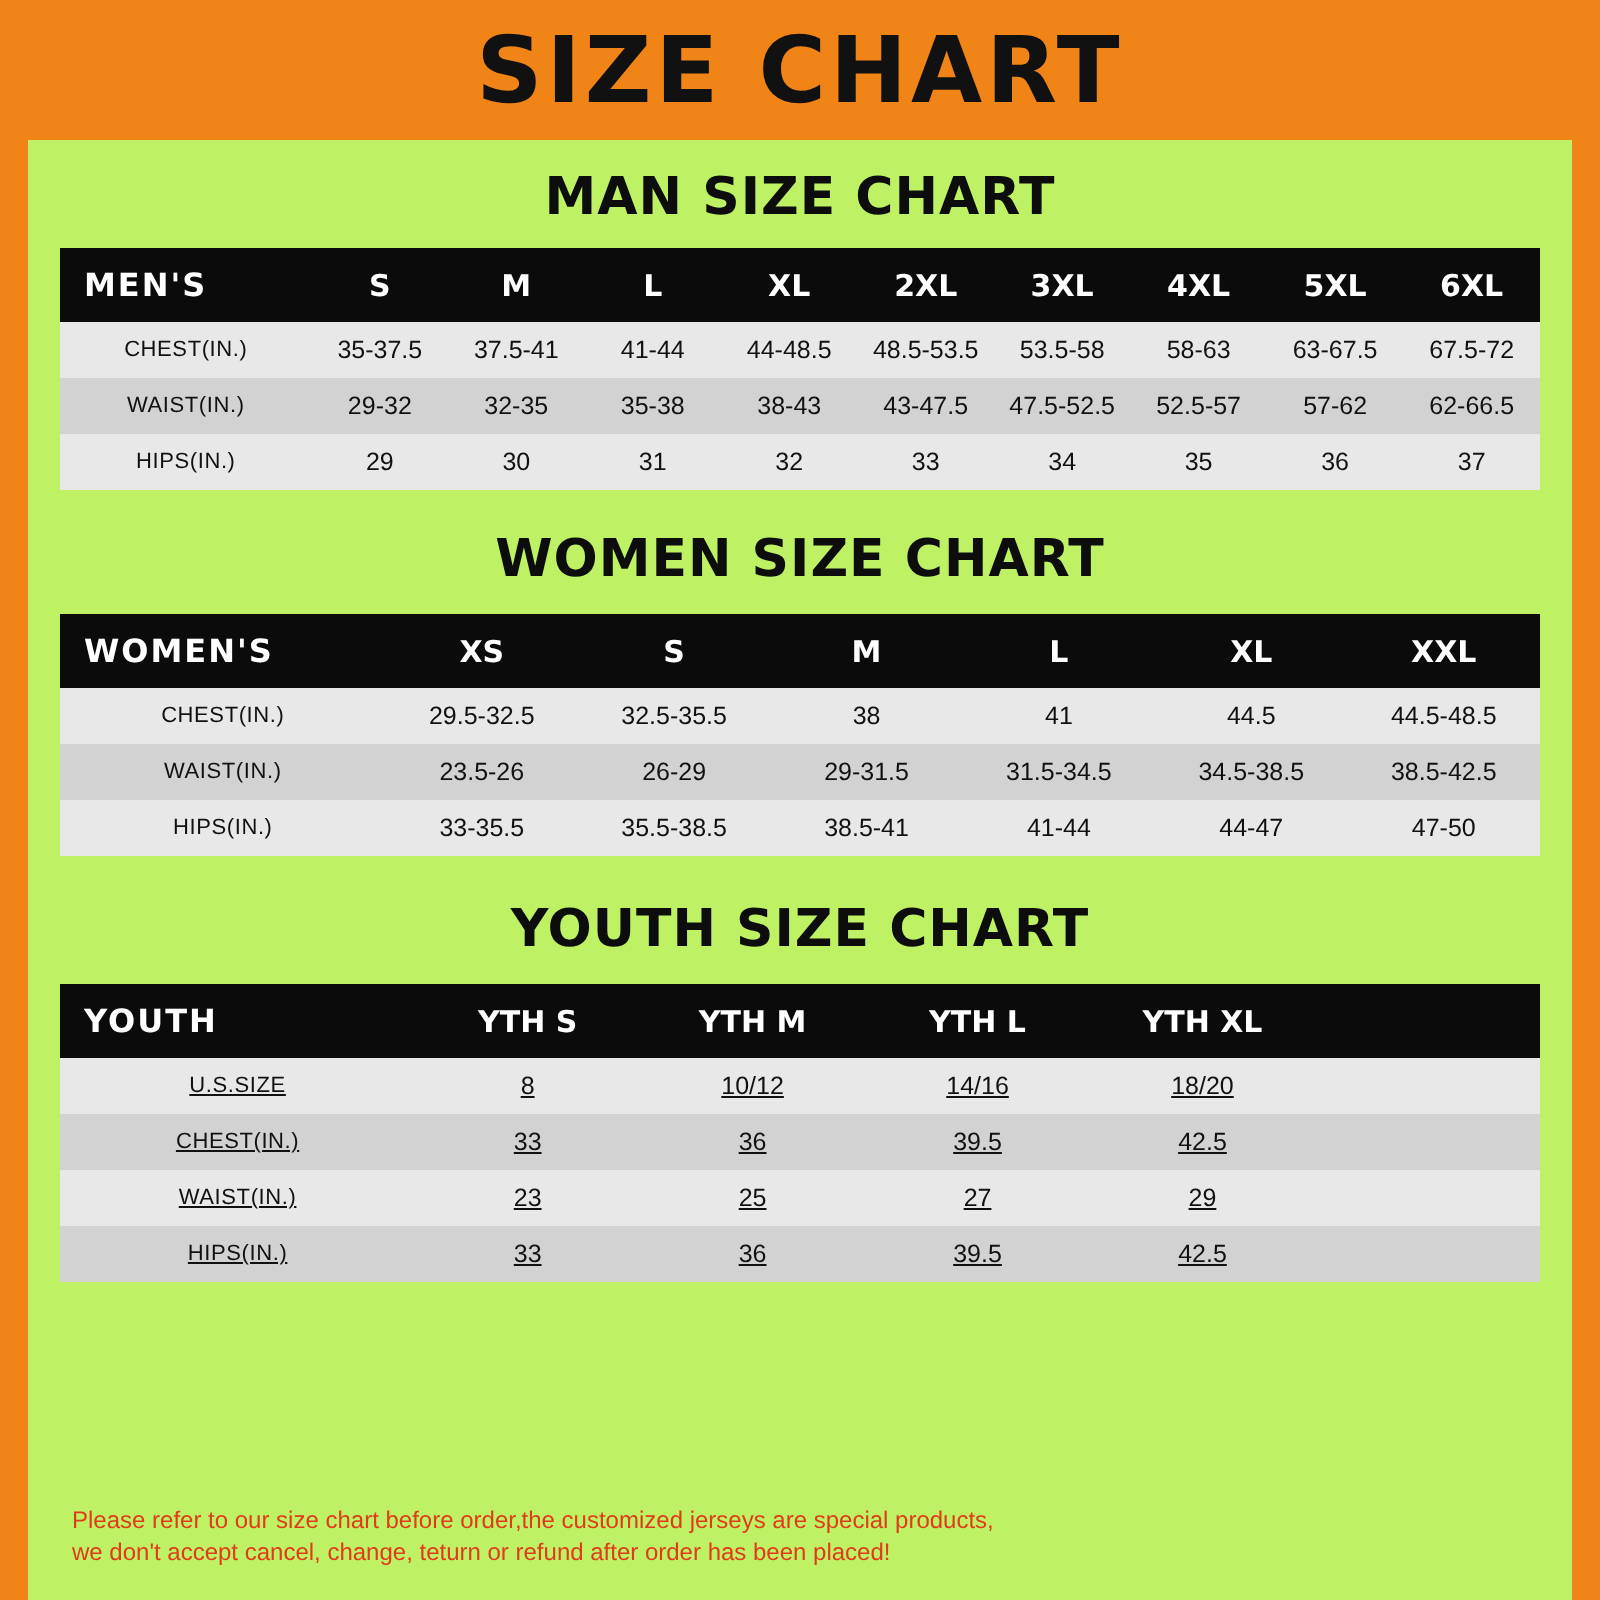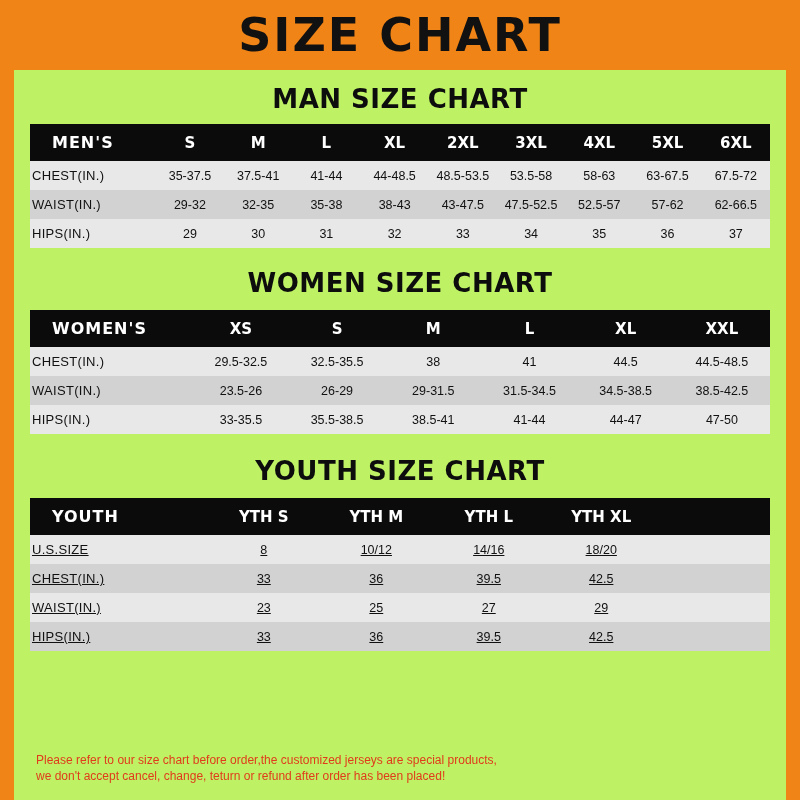--- a/index.html
+++ b/index.html
@@ -75,7 +75,7 @@
   }
   table.size thead th.firstcol {
     text-align: left;
-    padding-left: 22px;
+    padding-left: 12px;
     font-size: 16px;
     letter-spacing: 1px;
   }

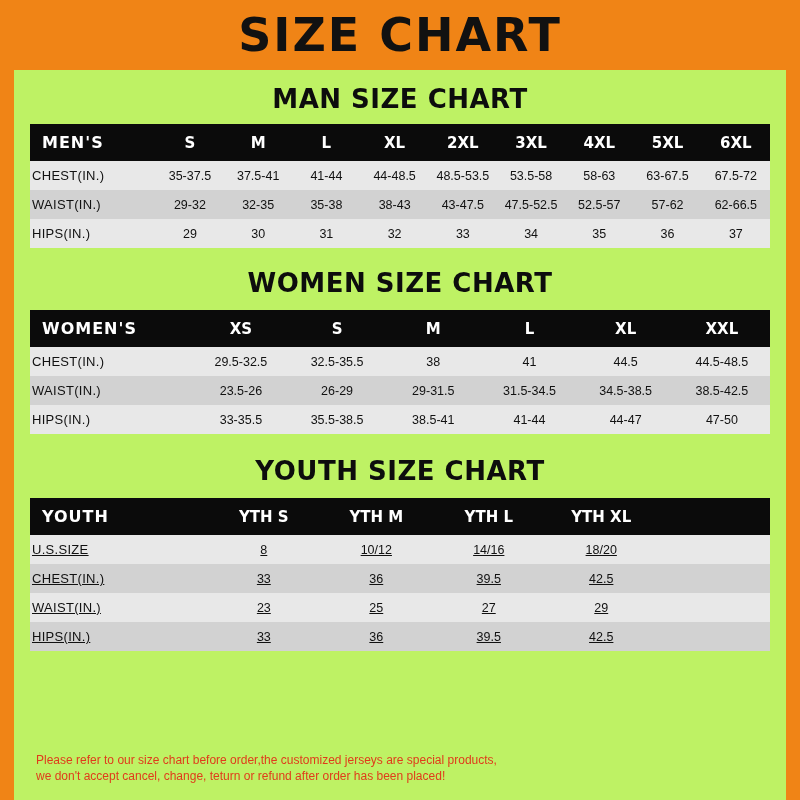--- a/index.html
+++ b/index.html
@@ -87,8 +87,8 @@
     font-family: "Liberation Sans", sans-serif;
   }
   table.size tbody td.firstcol {
-    text-align: left;
-    font-size: 13px;
+    text-align: center;
+    font-size: 11px;
     letter-spacing: 0.3px;
   }
   table.size tbody tr.odd td { background: #e8e8e8; }

